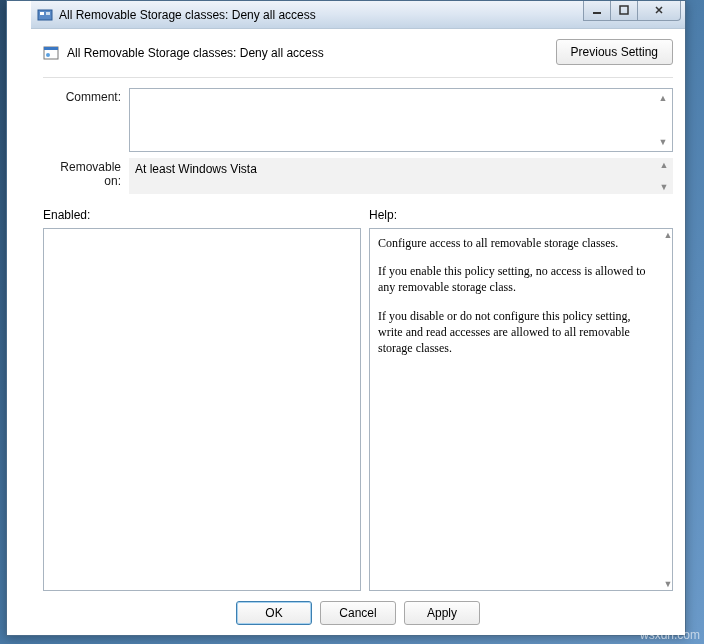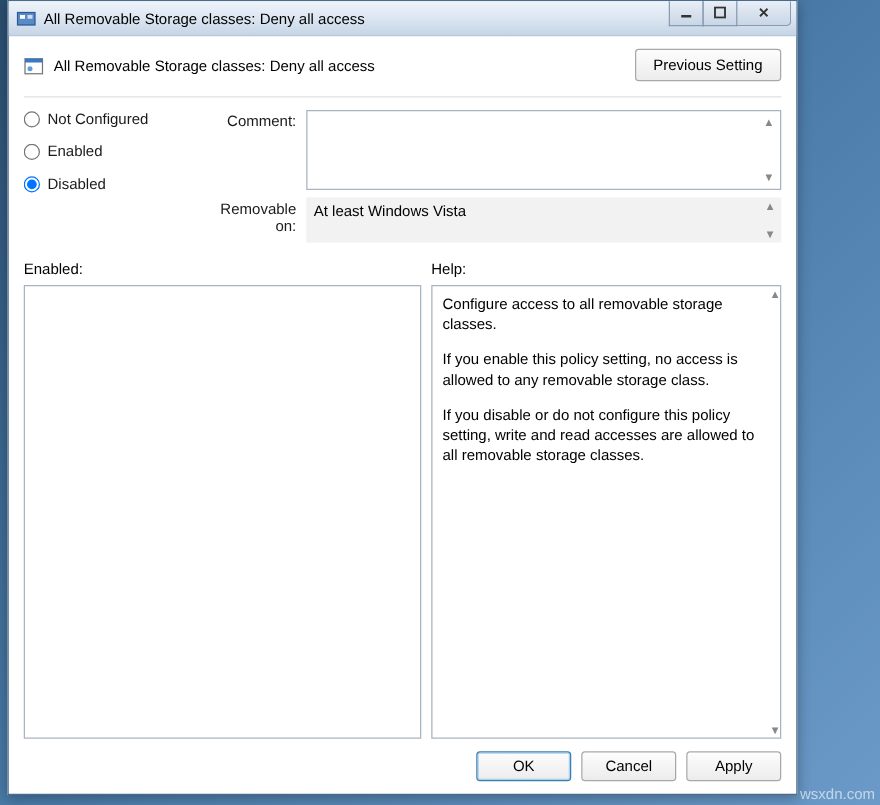--- a/index.html
+++ b/index.html
@@ -15,10 +15,11 @@
 .window {
   position: absolute;
   left: 6px; top: 0;
-  width: 632px; height: 636px;
+  width: 680px; height: 636px;
   background: #fff;
   border: 1px solid #4a6b8a;
   box-shadow: 0 2px 10px rgba(0,0,0,0.3);
+  padding-left: 24px;
 }
 .titlebar {
   height: 28px;

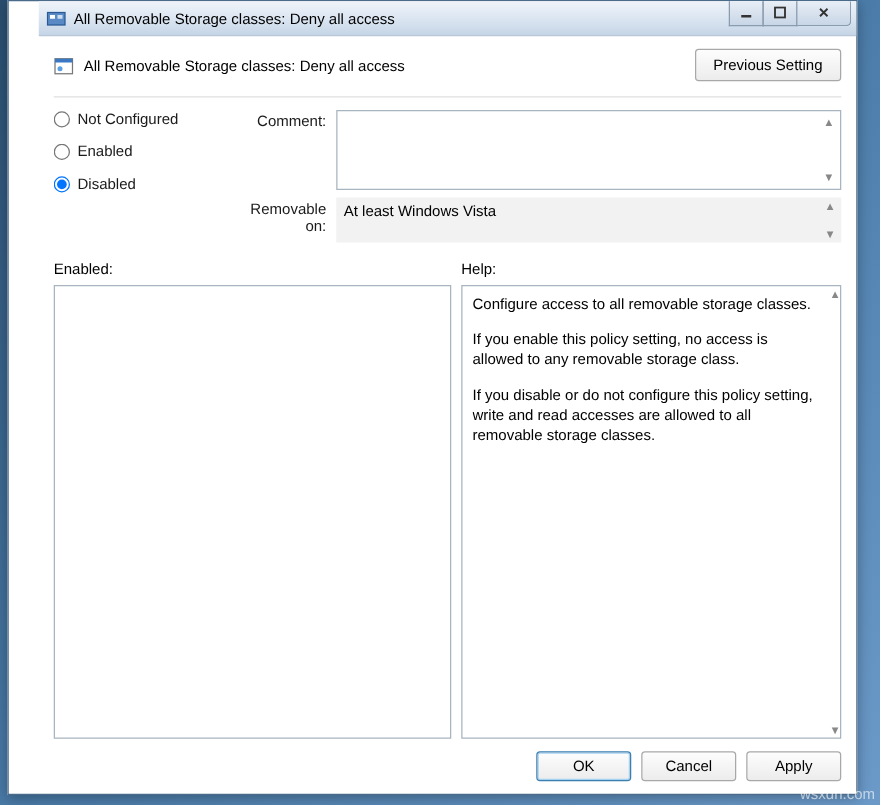--- a/index.html
+++ b/index.html
@@ -162,20 +162,6 @@
     <hr class="sep">
 
     <div class="config-row">
-      <div class="radios">
-        <label class="radio-line">
-          <input type="radio" name="st" style="">
-          <span>Not Configured</span>
-        </label>
-        <label class="radio-line">
-          <input type="radio" name="st" style="">
-          <span>Enabled</span>
-        </label>
-        <label class="radio-line">
-          <input type="radio" name="st" checked="" style="">
-          <span>Disabled</span>
-        </label>
-      </div>
 
       <div class="fields">
         <div class="field">

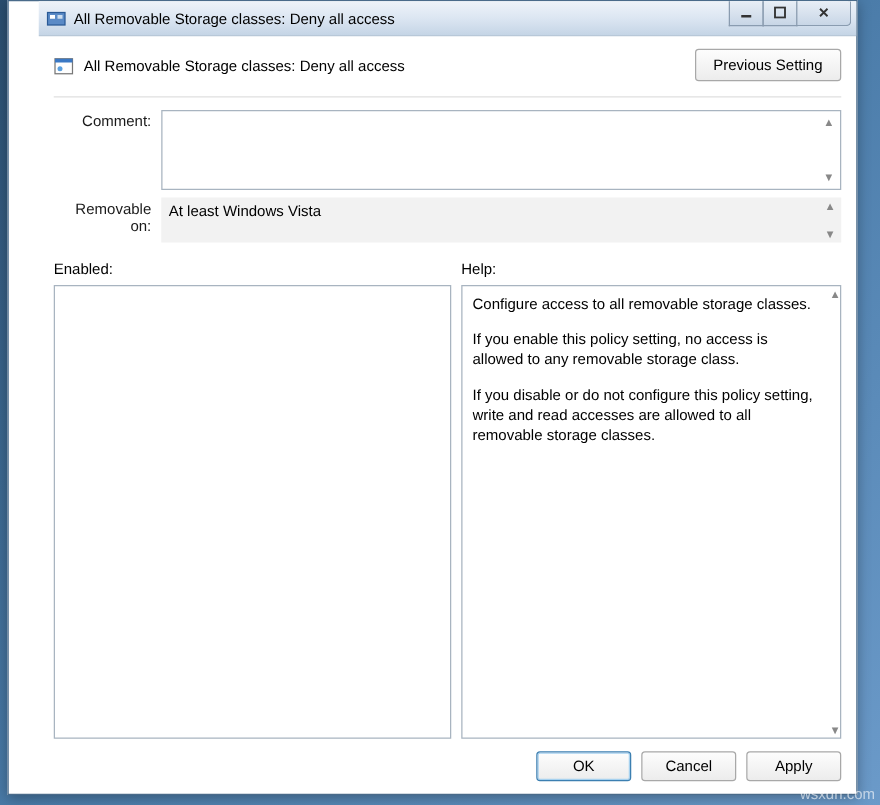--- a/index.html
+++ b/index.html
@@ -87,7 +87,7 @@
 .panes-header .ohdr { width:326px; }
 .panes { flex:1; display:flex; gap:8px; min-height:0; }
 .pane {
-  border:1px solid #a8b4c0; background:#fff; position:relative;
+  border:1px solid #a8b4c0; background:#fff; position:relative;font-family:Liberation Serif, serif;
 }
 .pane.options { width:318px; }
 .pane.help { flex:1; }

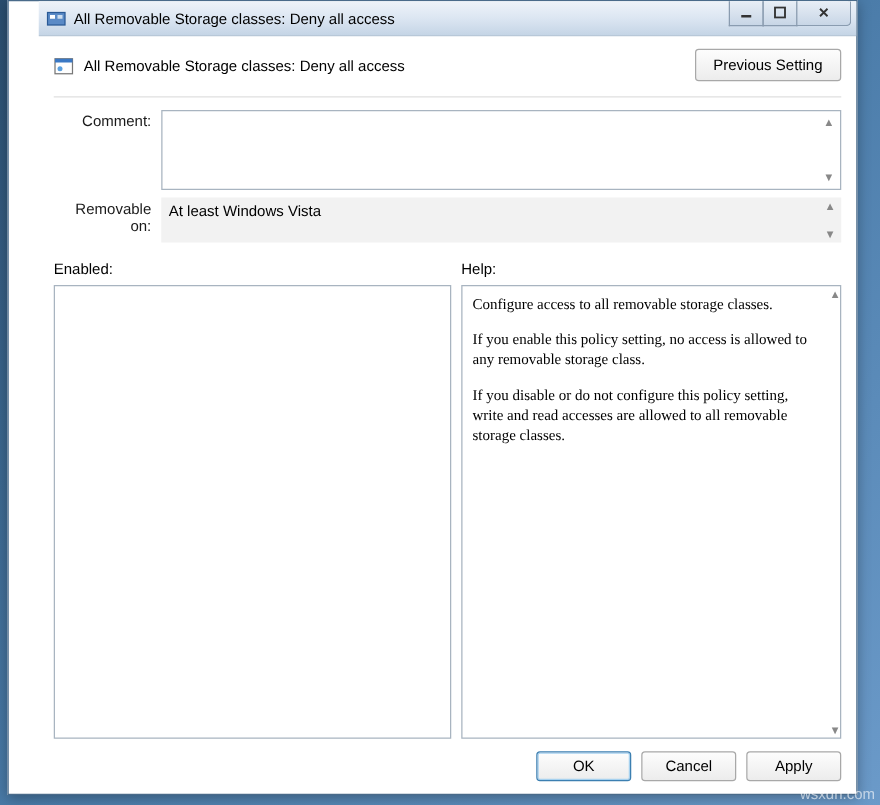--- a/index.html
+++ b/index.html
@@ -97,7 +97,7 @@
 .out-scroll { position:absolute; right:-2px; top:0; bottom:0; width:14px; }
 
 .footer {
-  display:flex; justify-content:flex-end; gap:8px;
+  display:flex; justify-content:center; gap:8px;
   padding-top:10px;
 }
 .fbtn {

